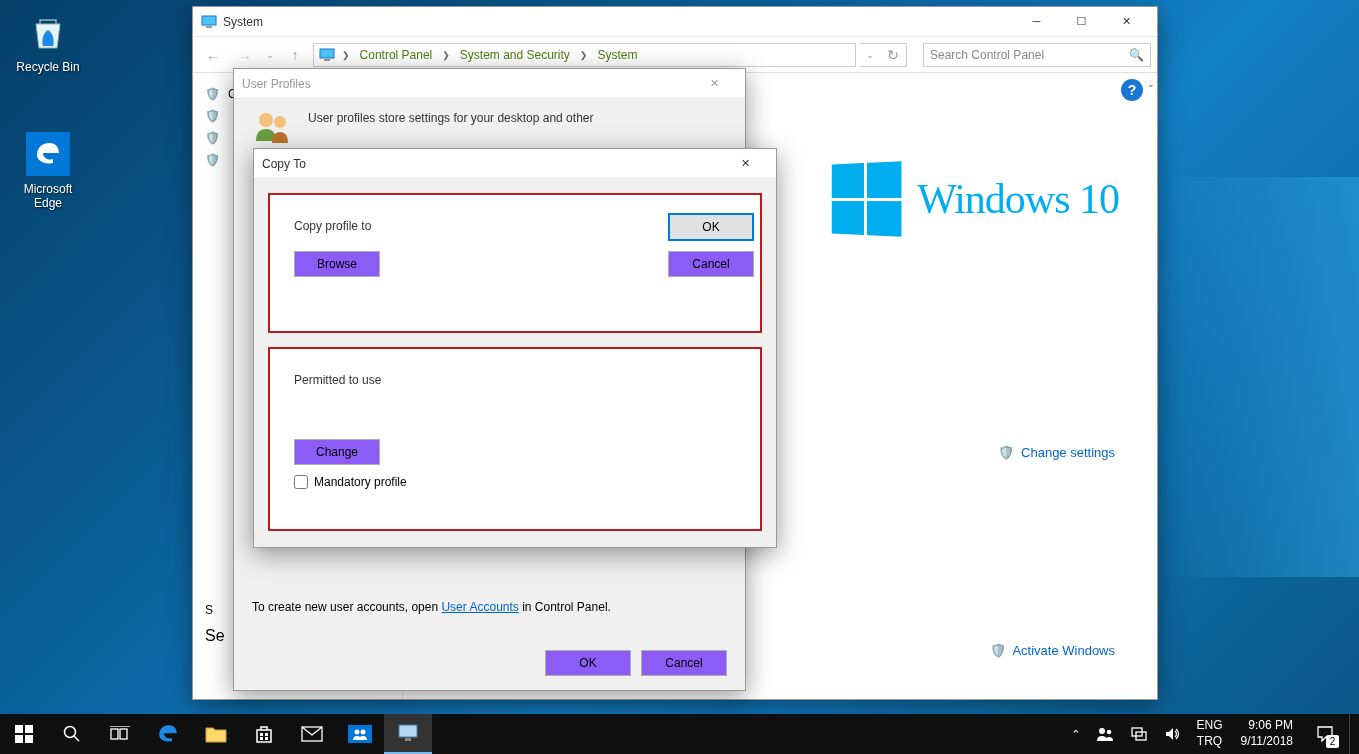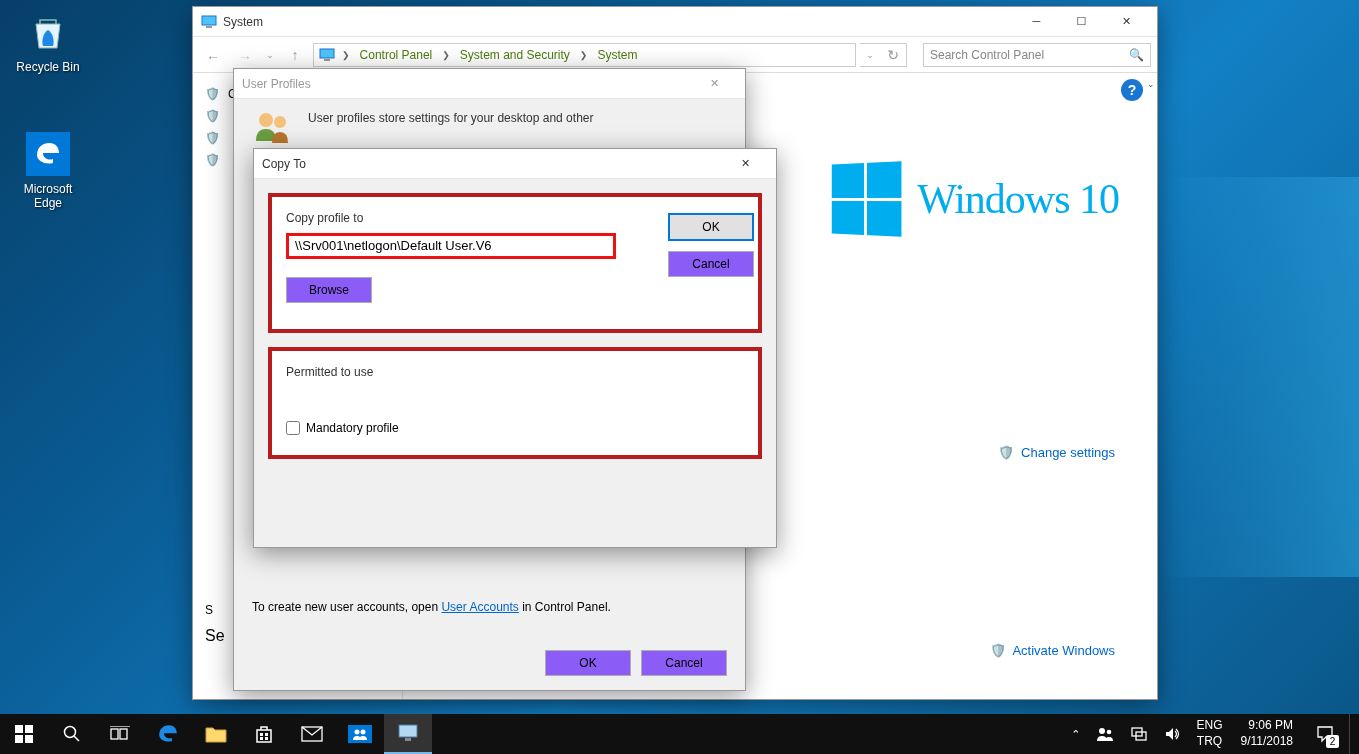--- a/index.html
+++ b/index.html
@@ -57,7 +57,7 @@
 
 
 .copyto-window { left:253px; top:148px; width:524px; height:400px; background:#f0f0f0; z-index:10; }
-.fieldset { border:4px solid #b91c1c; background:#fff; margin:14px; padding:14px; font-size:12px; }
+.fieldset { border:2px solid #b91c1c; background:#fff; margin:14px; padding:24px; font-size:12px; }
 .field-label { margin-bottom:8px; color:#333; }
 .path-input { width:330px; height:26px; border:3px solid #e11; padding:2px 6px; font-size:13px; background:#fff; }
 .path-input input { border:none; outline:none; width:100%; font-size:13px; }

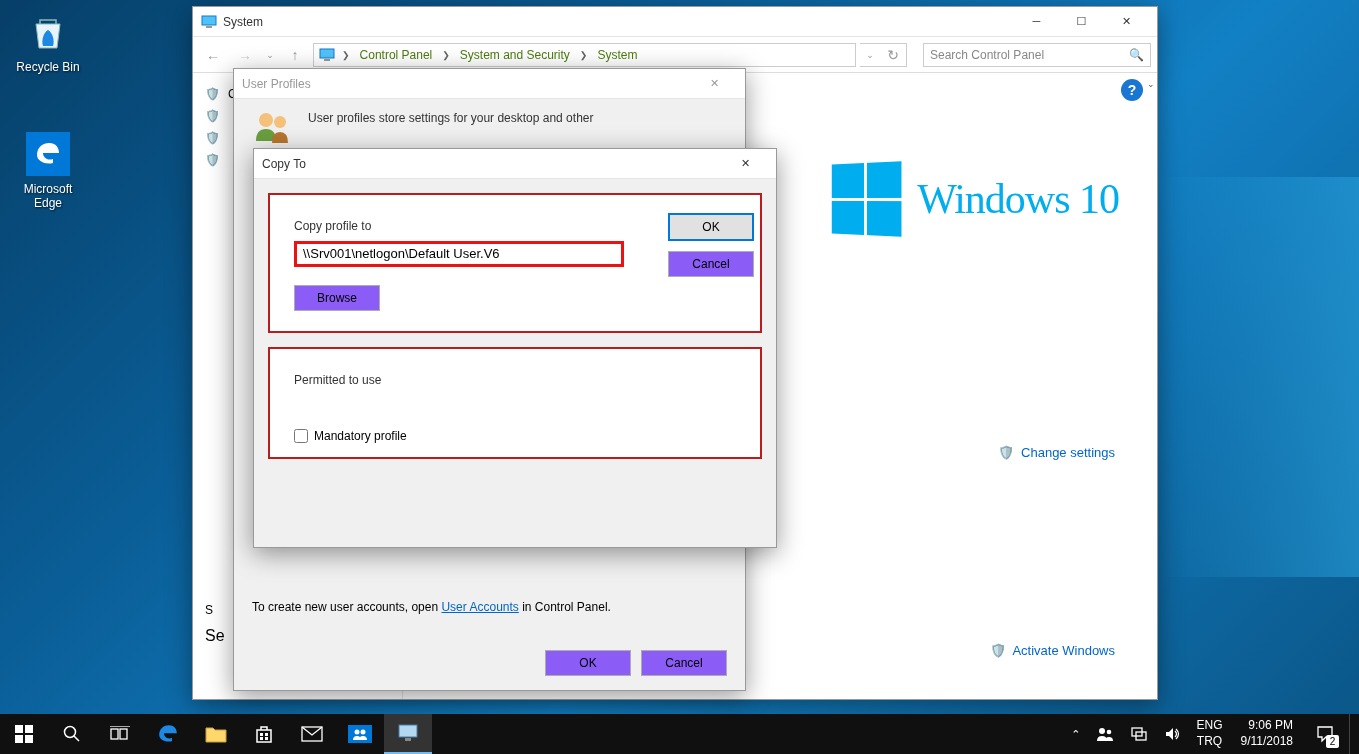--- a/index.html
+++ b/index.html
@@ -239,9 +239,6 @@
 
   <div class="fieldset" style="height:140px;position:relative;">
     <div class="field-label">Copy profile to</div>
-    <div class="path-input">
-      <input type="text" value="\\Srv001\netlogon\Default User.V6" style="">
-    </div>
     <div style="margin-top:18px;">
       <button class="std-button">Browse</button>
     </div>

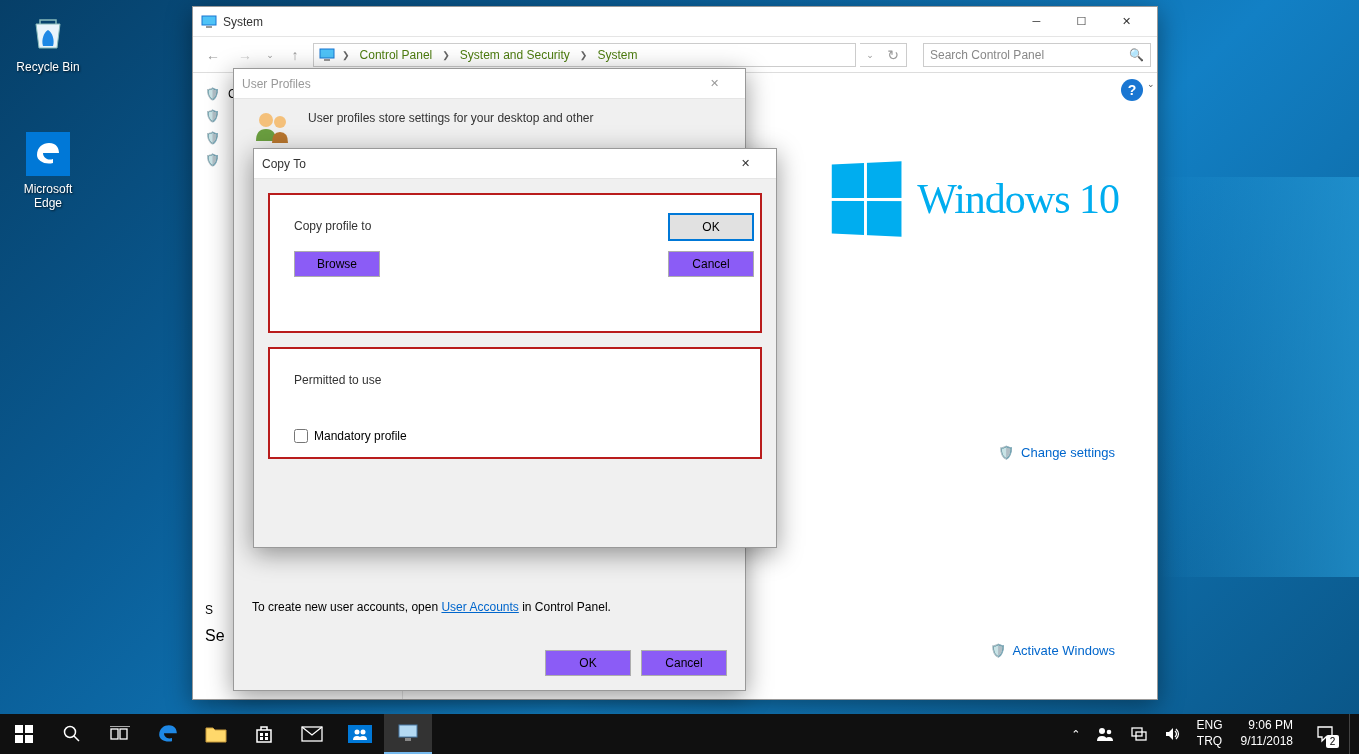--- a/index.html
+++ b/index.html
@@ -249,7 +249,7 @@
     <button class="std-button">Cancel</button>
   </div>
 
-  <div class="fieldset" style="height:112px;">
+  <div class="fieldset" style="height:184px;">
     <div class="field-label">Permitted to use</div>
     <div style="height:24px;"></div>
     <div class="checkbox-row">

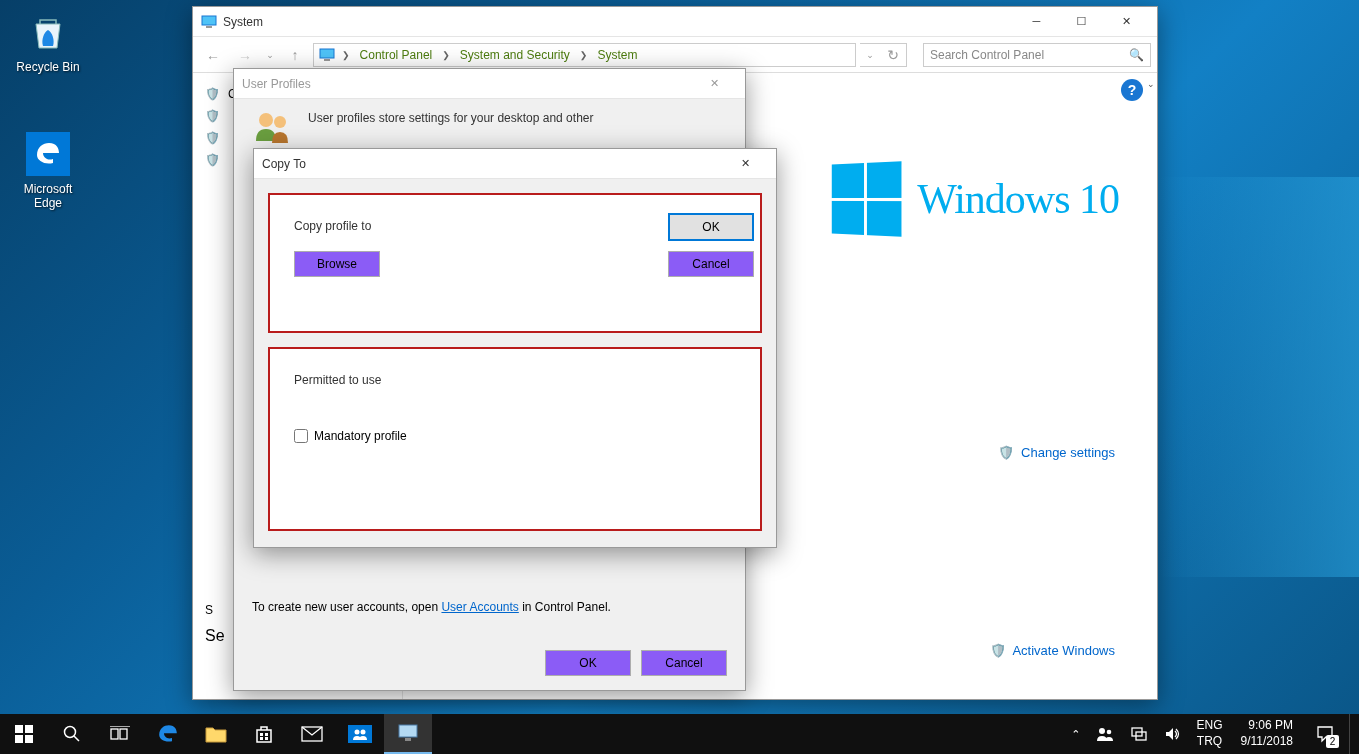--- a/index.html
+++ b/index.html
@@ -252,6 +252,9 @@
   <div class="fieldset" style="height:184px;">
     <div class="field-label">Permitted to use</div>
     <div style="height:24px;"></div>
+    <div style="margin-top:20px;">
+      <button class="std-button">Change</button>
+    </div>
     <div class="checkbox-row">
       <input type="checkbox" style="">
       <span>Mandatory profile</span>

